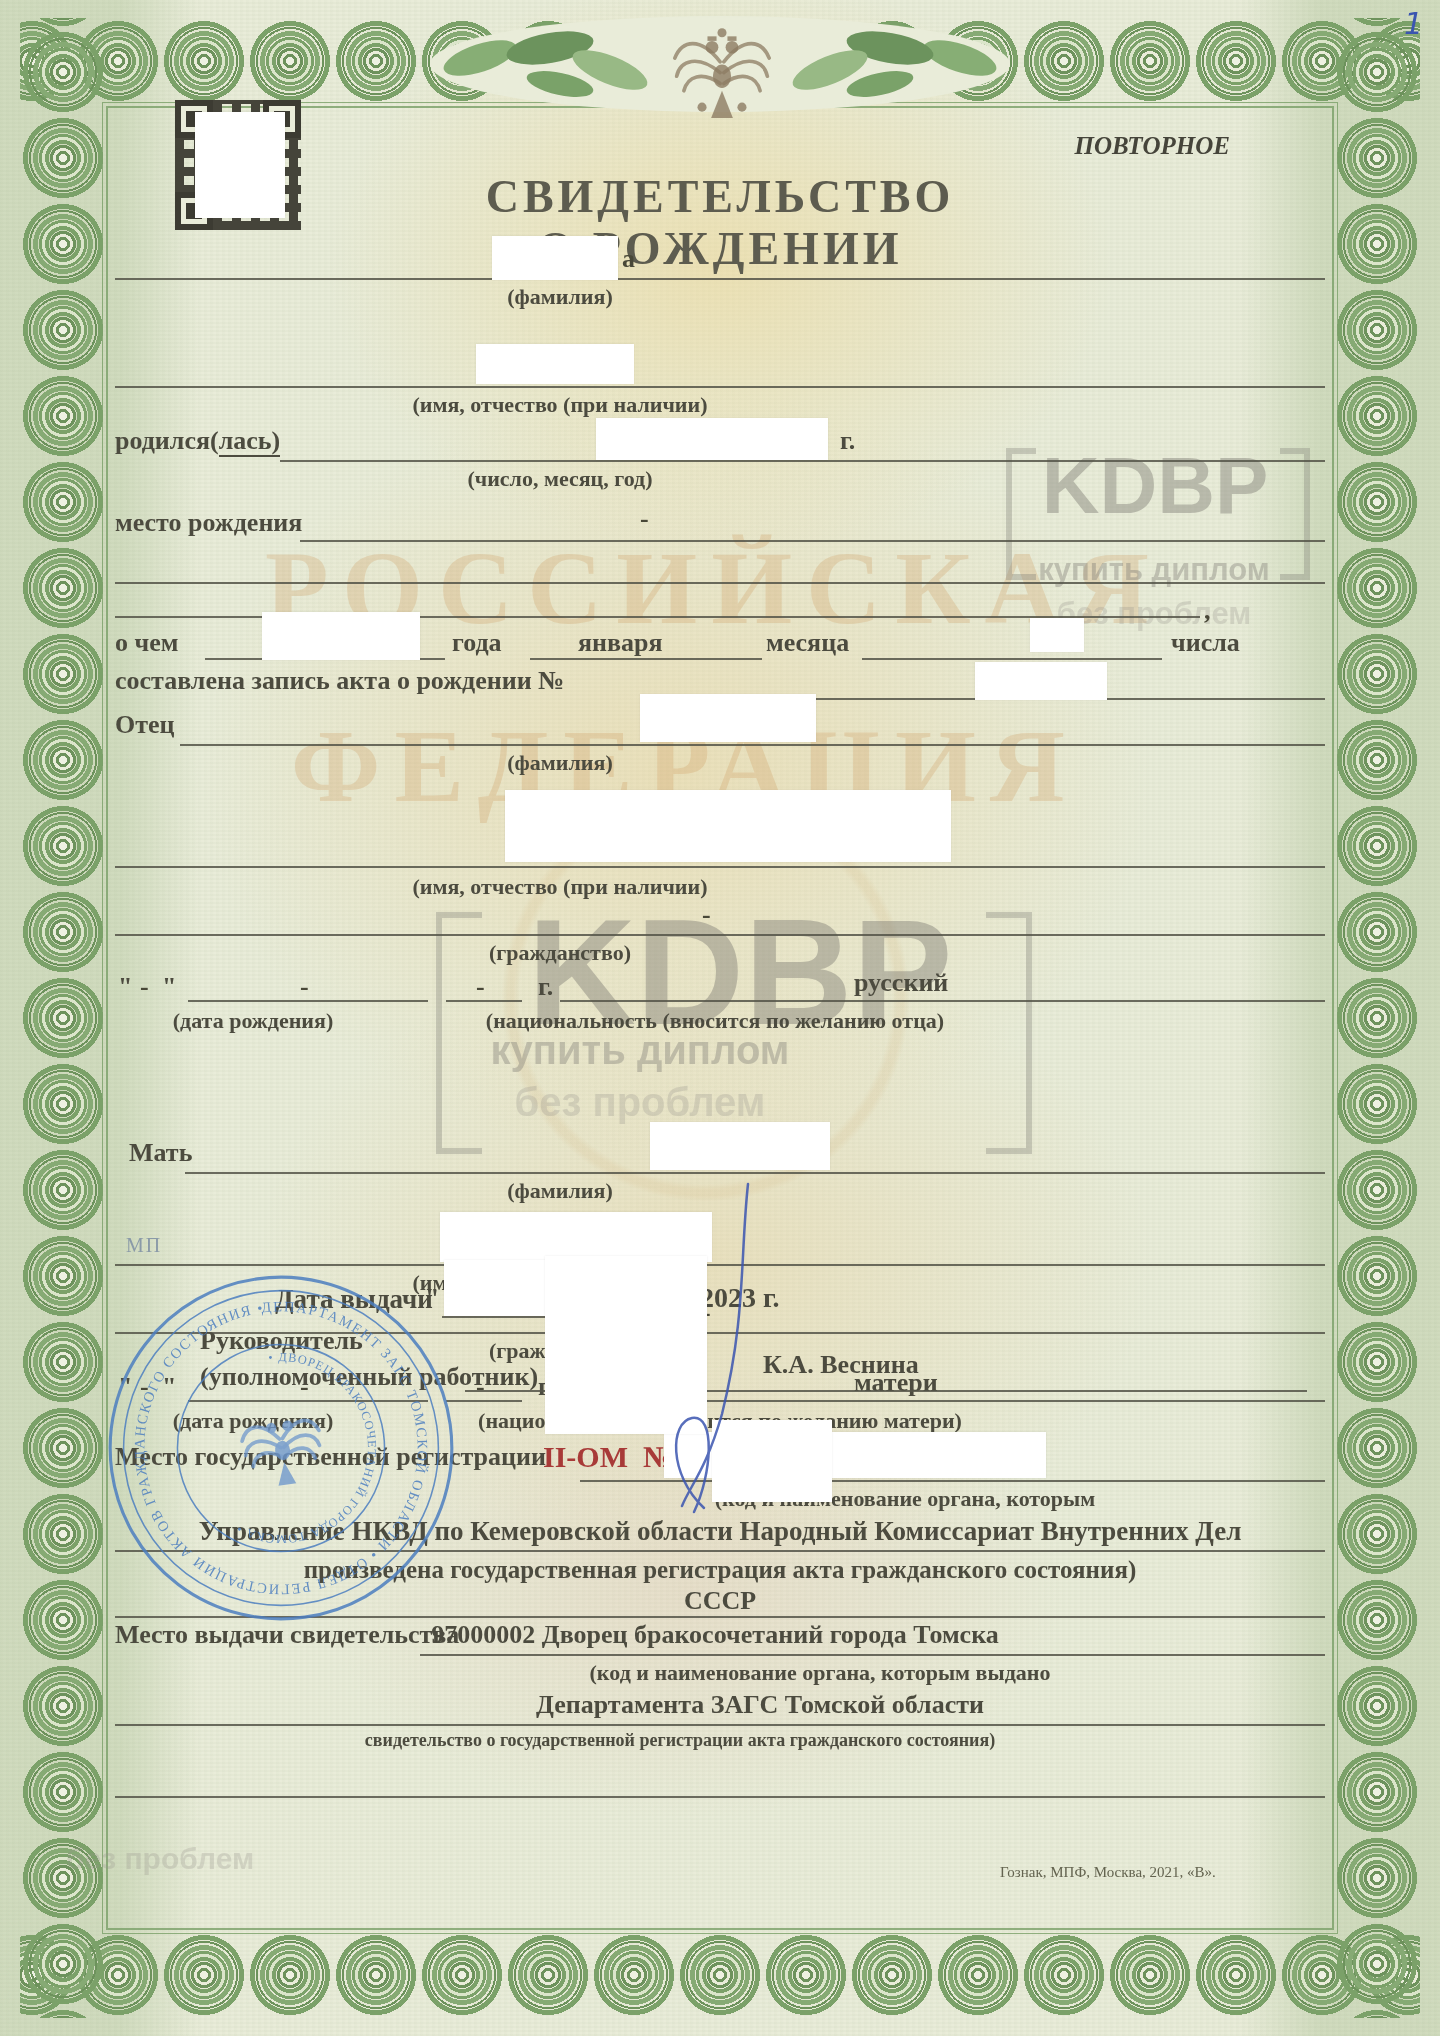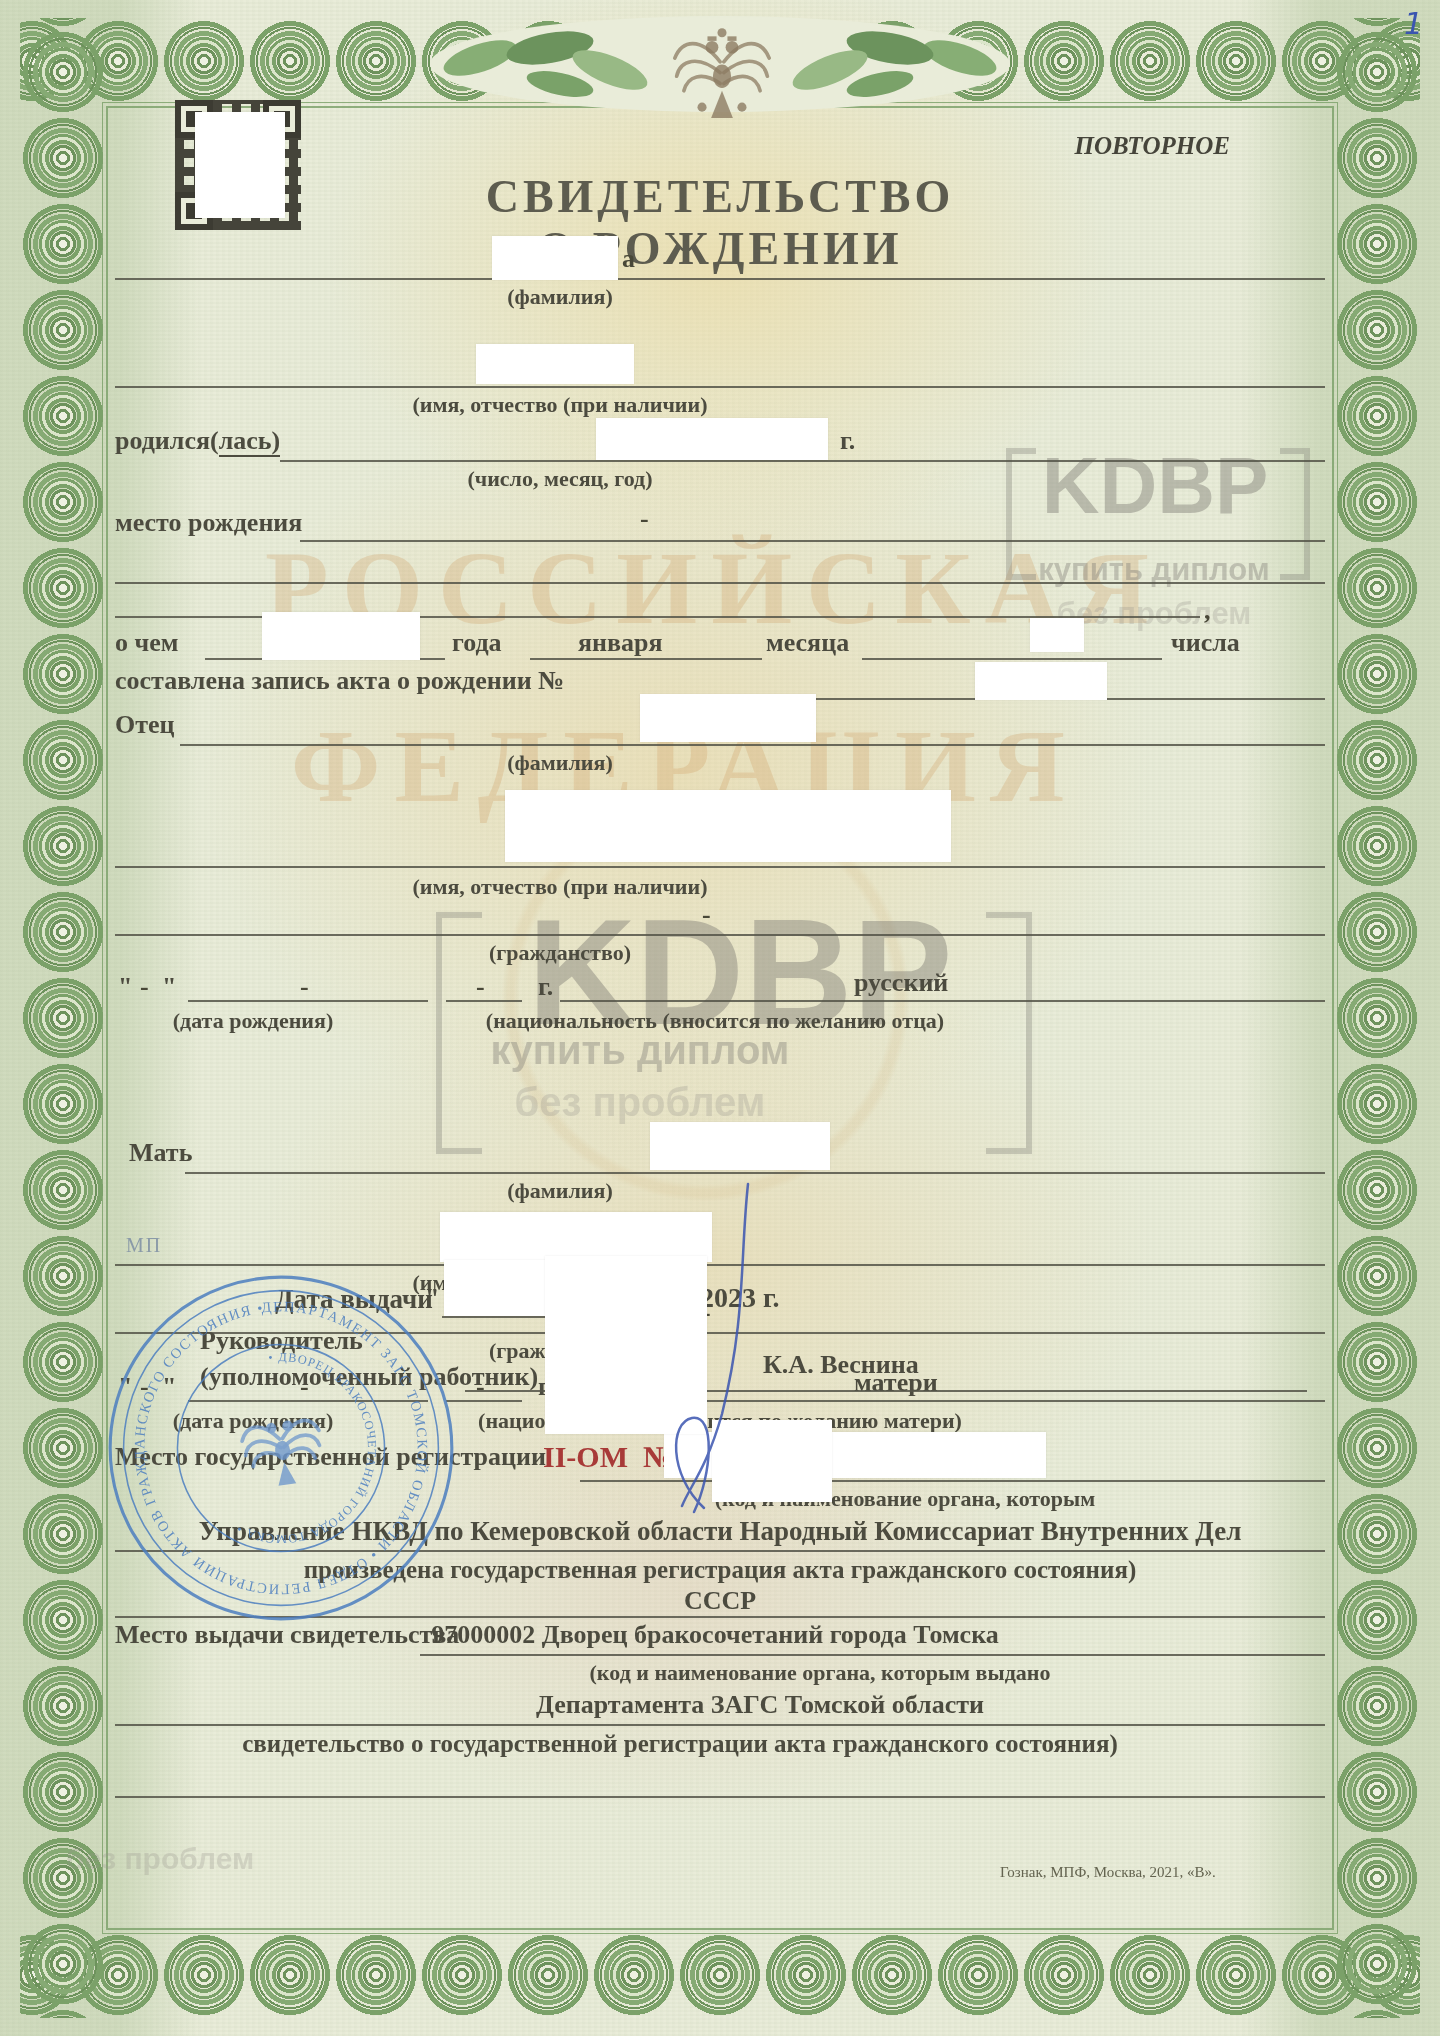--- a/index.html
+++ b/index.html
@@ -258,7 +258,7 @@
   <div class="abs cap" style="left:560px;top:1660px;width:520px;">(код и наименование органа, которым выдано</div>
   <div class="abs lbl" style="left:400px;top:1690px;width:720px;text-align:center;">Департамента ЗАГС Томской области</div>
   <div class="abs ln" style="left:115px;top:1724px;width:1210px;"></div>
-  <div class="abs cap" style="left:115px;top:1730px;width:1130px;font-size:25px;">свидетельство о государственной регистрации акта гражданского состояния)</div>
+  <div class="abs cap" style="left:115px;top:1730px;width:1130px;font-size:18px;">свидетельство о государственной регистрации акта гражданского состояния)</div>
 
   <div class="abs ln" style="left:115px;top:1796px;width:1210px;"></div>
 

